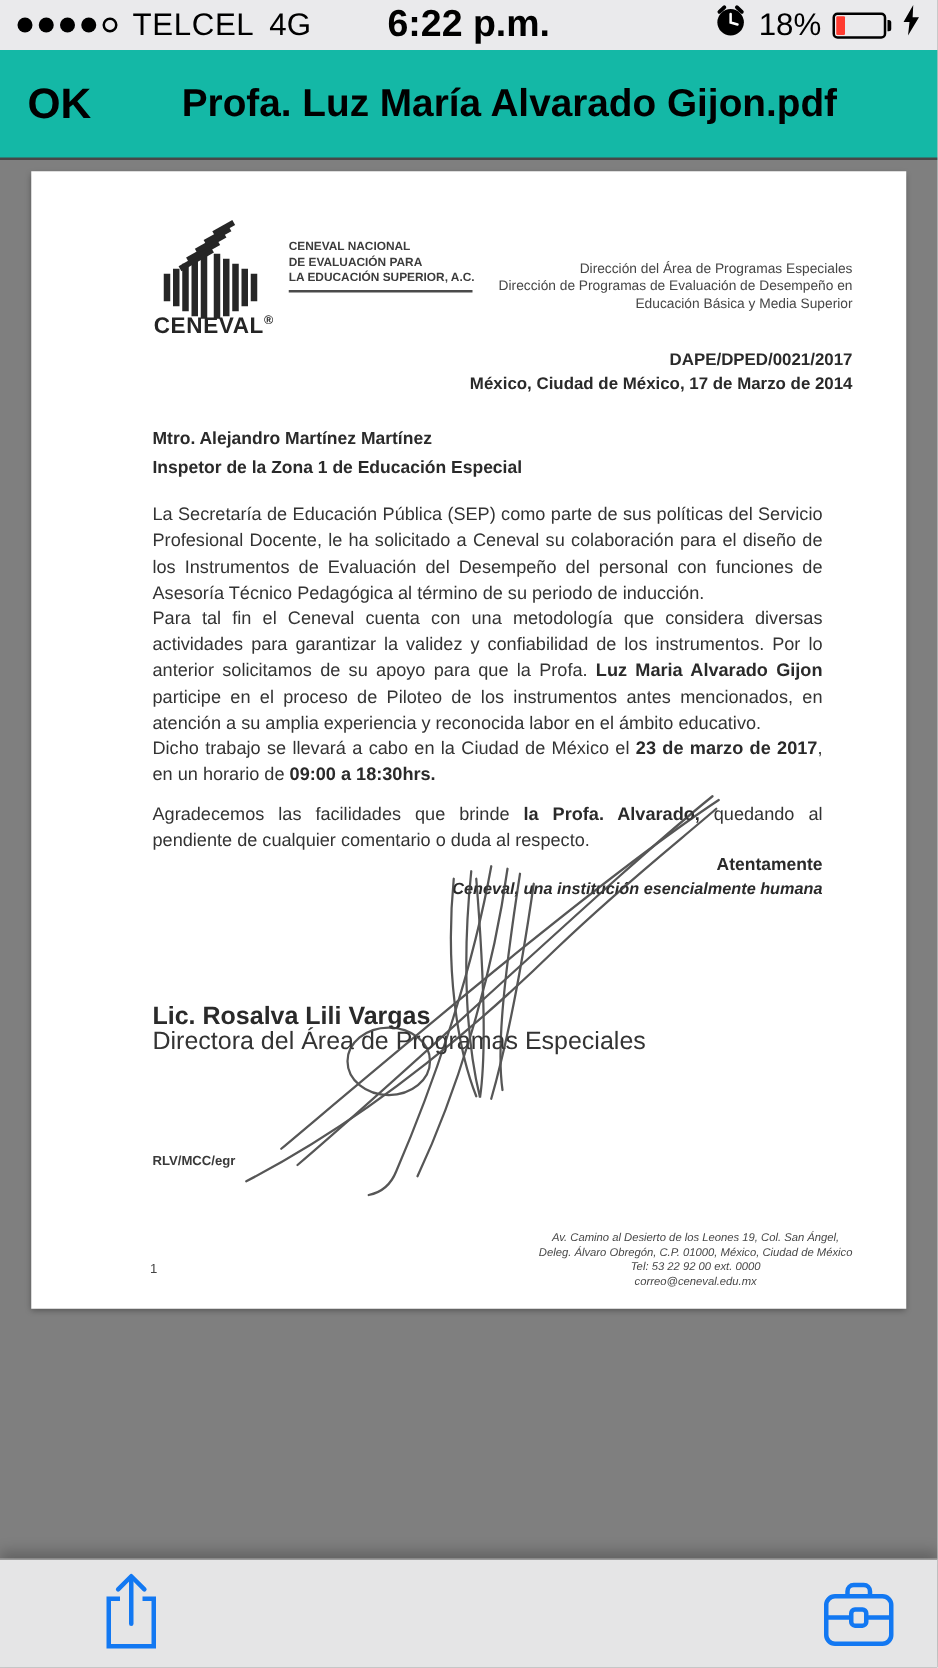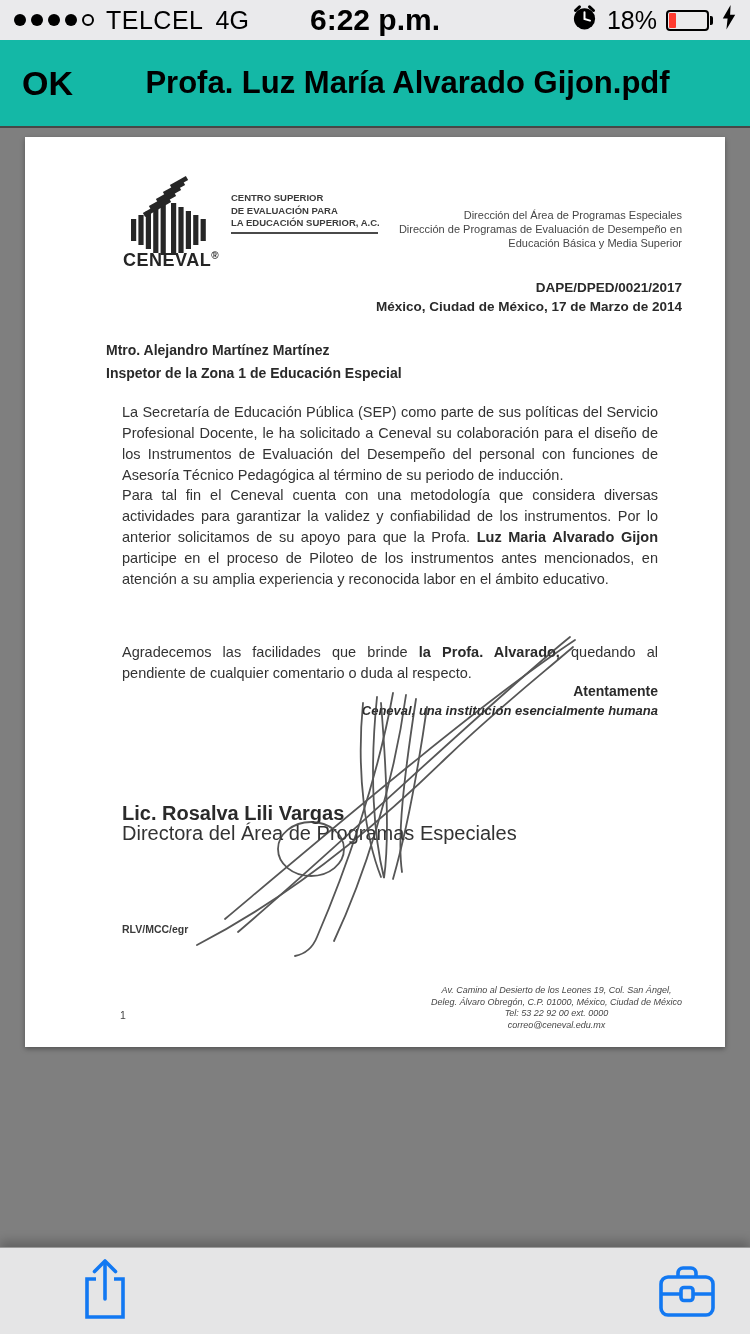--- a/index.html
+++ b/index.html
@@ -160,7 +160,7 @@
     <div class="abs brand"><span>CENEVAL</span><sup>®</sup></div>
 
     <div class="abs org">
-      <div>CENTRO SUPERIOR</div>
+      <div>CENEVAL NACIONAL</div>
       <div>DE EVALUACIÓN PARA</div>
       <div>LA EDUCACIÓN SUPERIOR, A.C.</div>
     </div>

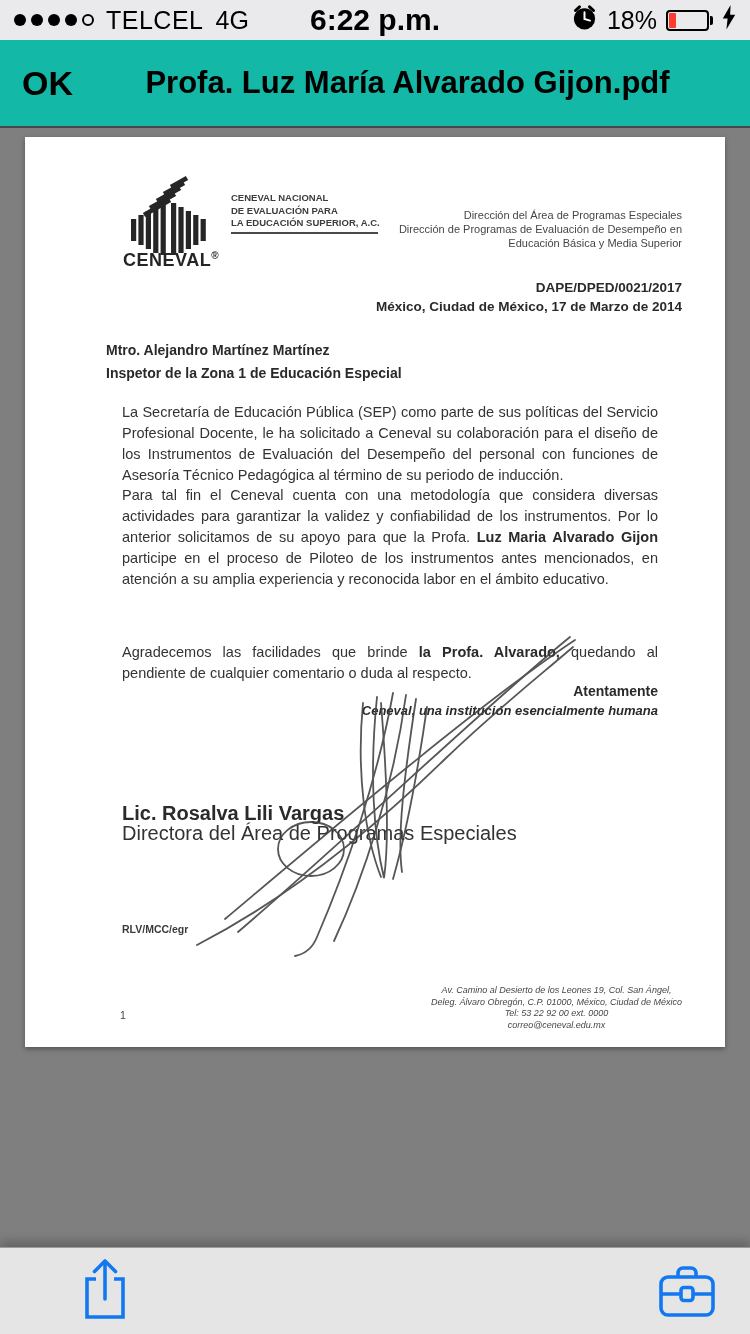--- a/index.html
+++ b/index.html
@@ -64,7 +64,7 @@
   .org-underline { left: 206px; top: 95px; width: 147px; border-top: 2px solid #4a4a4a; }
   .dir { right: 43px; top: 71px; text-align: right; font-size: 11px; line-height: 14px; color: #464646; }
   .refblock { right: 43px; top: 141px; text-align: right; font-weight: 700; font-size: 13.5px; line-height: 19px; color: #2a2a2a; }
-  .addr { left: 81px; top: 202px; font-weight: 700; font-size: 14px; line-height: 22.5px; color: #2a2a2a; }
+  .addr { left: 97px; top: 202px; font-weight: 700; font-size: 14px; line-height: 22.5px; color: #2a2a2a; }
   .para { left: 97px; width: 536px; font-size: 14.5px; line-height: 21px; text-align: justify; color: #333; }
   .para .b, .b { font-weight: 700; color: #2a2a2a; }
   .p1 { top: 265px; }

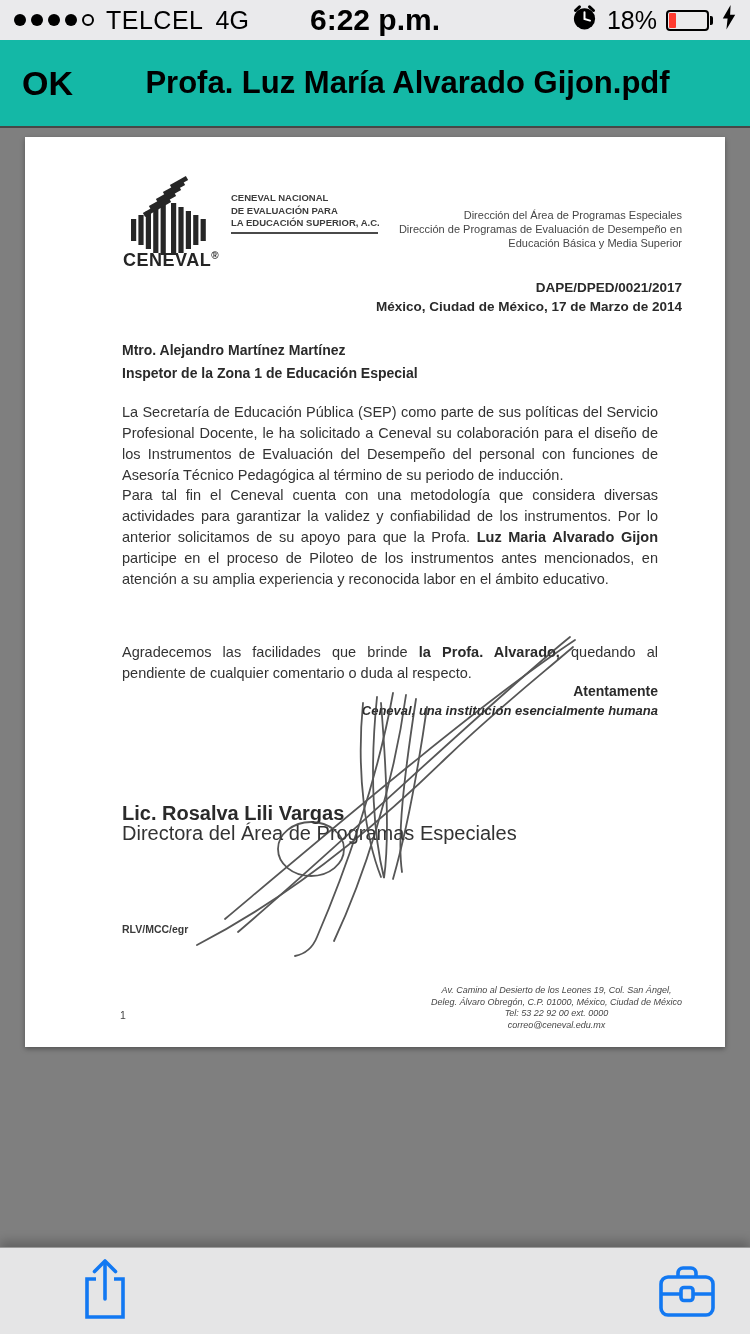--- a/index.html
+++ b/index.html
@@ -190,6 +190,9 @@
       <span>Para tal fin el Ceneval cuenta con una metodología que considera diversas actividades para garantizar la validez y confiabilidad de los instrumentos. Por lo anterior solicitamos de su apoyo para que la Profa. </span><span class="b">Luz Maria Alvarado Gijon</span><span> participe en el proceso de Piloteo de los instrumentos antes mencionados, en atención a su amplia experiencia y reconocida labor en el ámbito educativo.</span>
     </div>
 
+    <div class="abs para p3">
+      <span>Dicho trabajo se llevará a cabo en la Ciudad de México el </span><span class="b">23 de marzo de 2017</span><span>, en un horario de </span><span class="b">09:00 a 18:30hrs.</span>
+    </div>
 
     <div class="abs para p4">
       <span>Agradecemos las facilidades que brinde </span><span class="b">la Profa. Alvarado,</span><span> quedando al pendiente de cualquier comentario o duda al respecto.</span>

